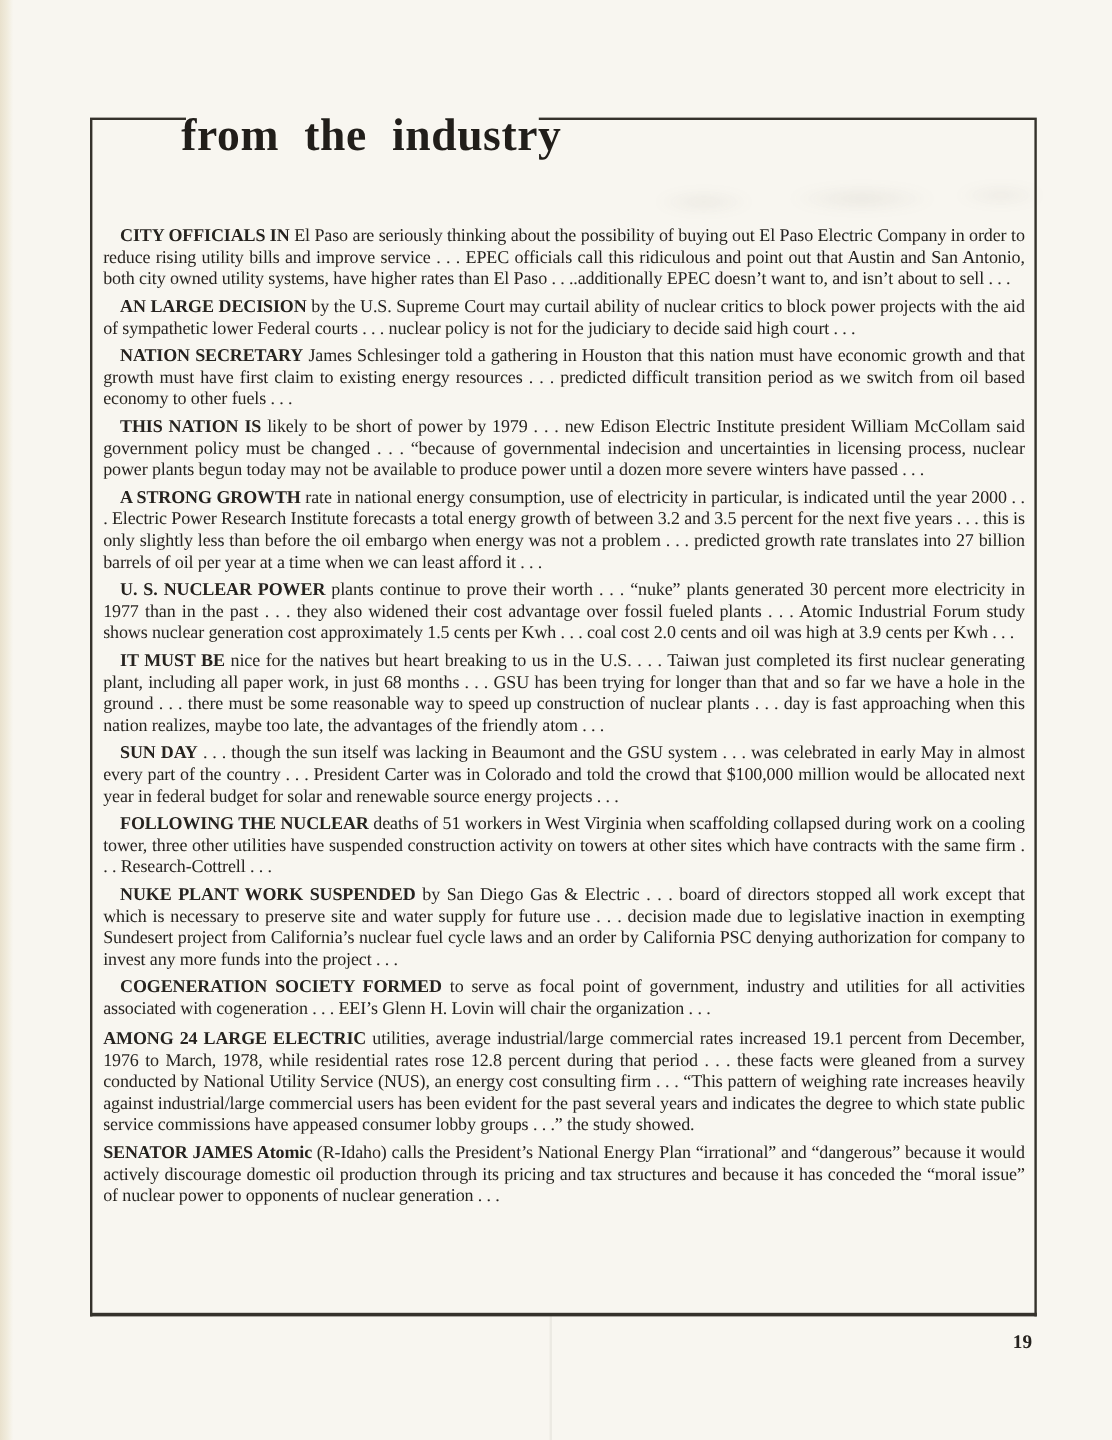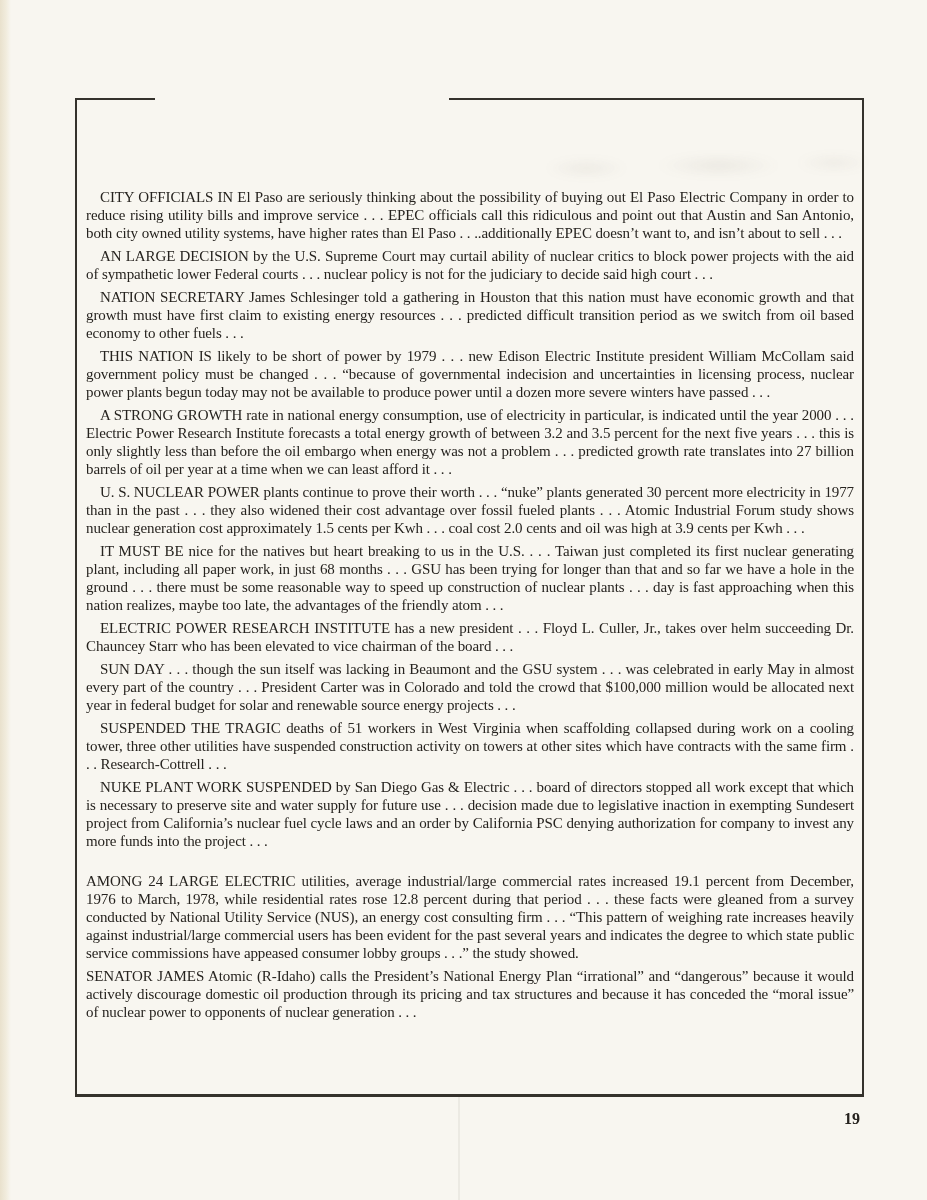--- a/index.html
+++ b/index.html
@@ -105,6 +105,7 @@
 <div class="frame">
   <div class="rule-left"></div>
   <div class="rule-right"></div>
+  <h1 class="masthead-title">from the industry</h1>
   <div class="ghost"></div>
 
   <div class="content">

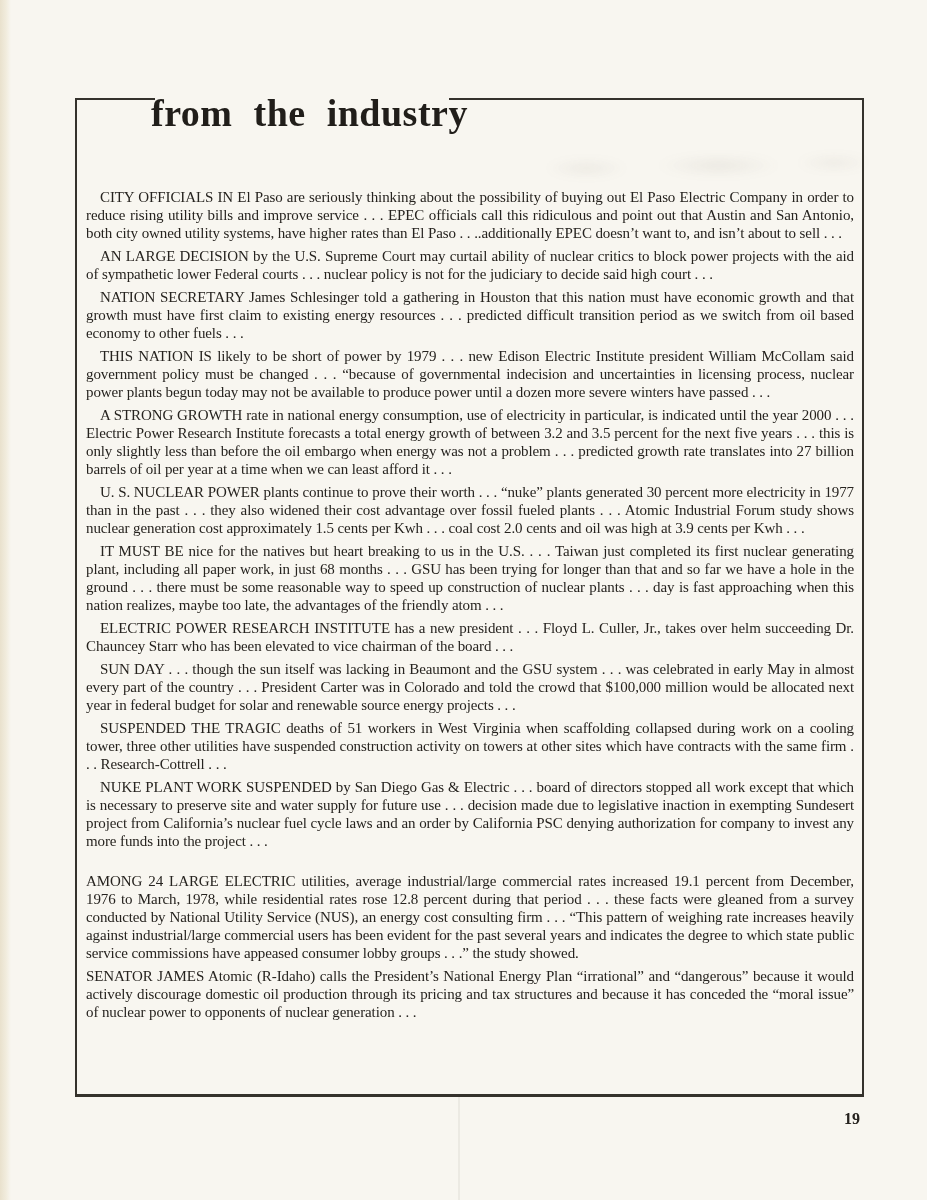--- a/index.html
+++ b/index.html
@@ -86,7 +86,7 @@
   }
   .content p.indent { text-indent: 14px; }
   .content p.gap-before { margin-top: 22px; }
-  .content strong { font-weight: normal; }
+  .content strong { font-weight: bold; }
   .page-number {
     position: absolute;
     left: 844px; top: 1110px;

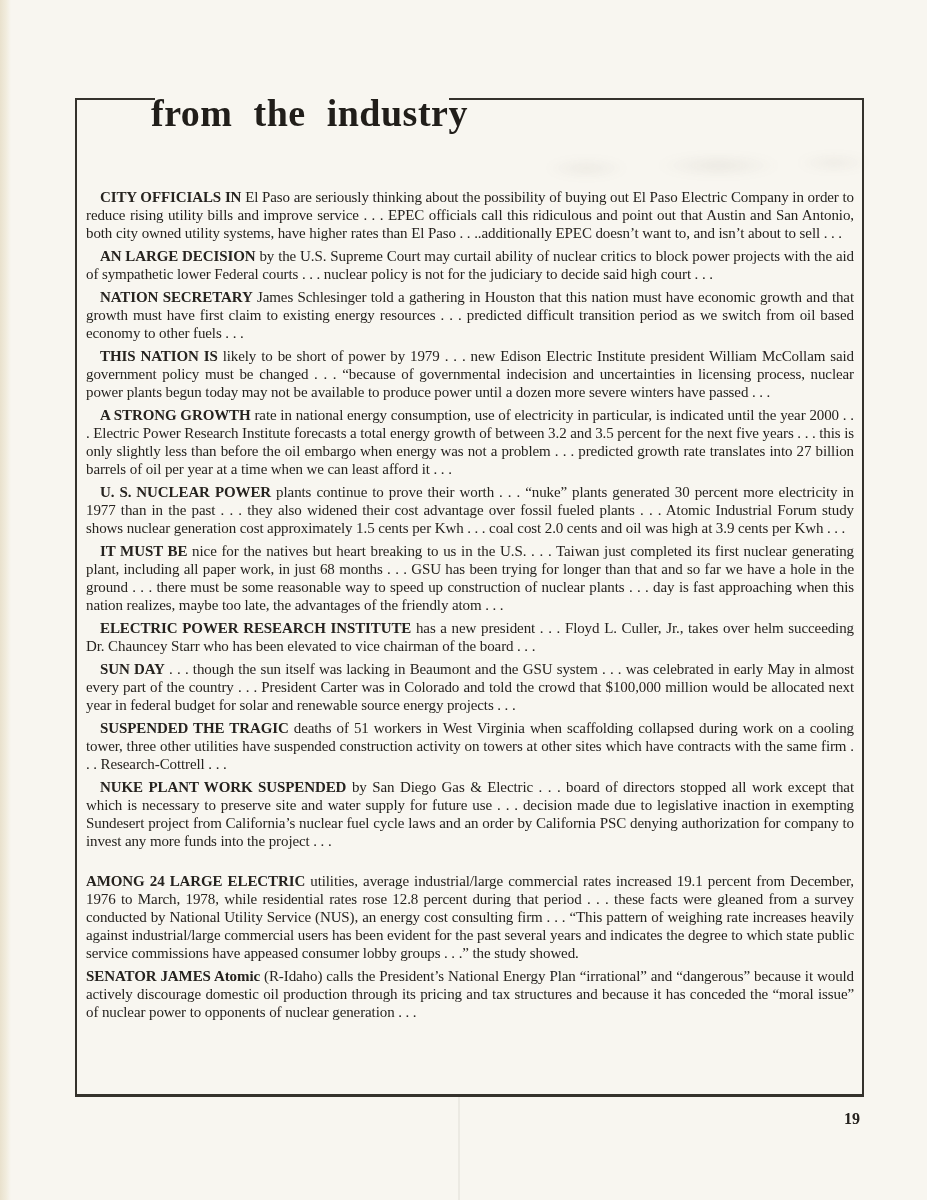--- a/index.html
+++ b/index.html
@@ -116,7 +116,6 @@
     <p class="indent"><strong>A STRONG GROWTH</strong><span> rate in national energy consumption, use of electricity in particular, is indicated until the year 2000 . . . Electric Power Research Institute forecasts a total energy growth of between 3.2 and 3.5 percent for the next five years . . . this is only slightly less than before the oil embargo when energy was not a problem . . . predicted growth rate translates into 27 billion barrels of oil per year at a time when we can least afford it . . .</span></p>
     <p class="indent"><strong>U. S. NUCLEAR POWER</strong><span> plants continue to prove their worth . . . “nuke” plants generated 30 percent more electricity in 1977 than in the past . . . they also widened their cost advantage over fossil fueled plants . . . Atomic Industrial Forum study shows nuclear generation cost approximately 1.5 cents per Kwh . . . coal cost 2.0 cents and oil was high at 3.9 cents per Kwh . . .</span></p>
     <p class="indent"><strong>IT MUST BE</strong><span> nice for the natives but heart breaking to us in the U.S. . . . Taiwan just completed its first nuclear generating plant, including all paper work, in just 68 months . . . GSU has been trying for longer than that and so far we have a hole in the ground . . . there must be some reasonable way to speed up construction of nuclear plants . . . day is fast approaching when this nation realizes, maybe too late, the advantages of the friendly atom . . .</span></p>
-    <p class="indent"><strong>ELECTRIC POWER RESEARCH INSTITUTE</strong><span> has a new president . . . Floyd L. Culler, Jr., takes over helm succeeding Dr. Chauncey Starr who has been elevated to vice chairman of the board . . .</span></p>
     <p class="indent"><strong>SUN DAY</strong><span> . . . though the sun itself was lacking in Beaumont and the GSU system . . . was celebrated in early May in almost every part of the country . . . President Carter was in Colorado and told the crowd that $100,000 million would be allocated next year in federal budget for solar and renewable source energy projects . . .</span></p>
     <p class="indent"><strong>SUSPENDED THE TRAGIC</strong><span> deaths of 51 workers in West Virginia when scaffolding collapsed during work on a cooling tower, three other utilities have suspended construction activity on towers at other sites which have contracts with the same firm . . . Research-Cottrell . . .</span></p>
     <p class="indent"><strong>NUKE PLANT WORK SUSPENDED</strong><span> by San Diego Gas &amp; Electric . . . board of directors stopped all work except that which is necessary to preserve site and water supply for future use . . . decision made due to legislative inaction in exempting Sundesert project from California’s nuclear fuel cycle laws and an order by California PSC denying authorization for company to invest any more funds into the project . . .</span></p>

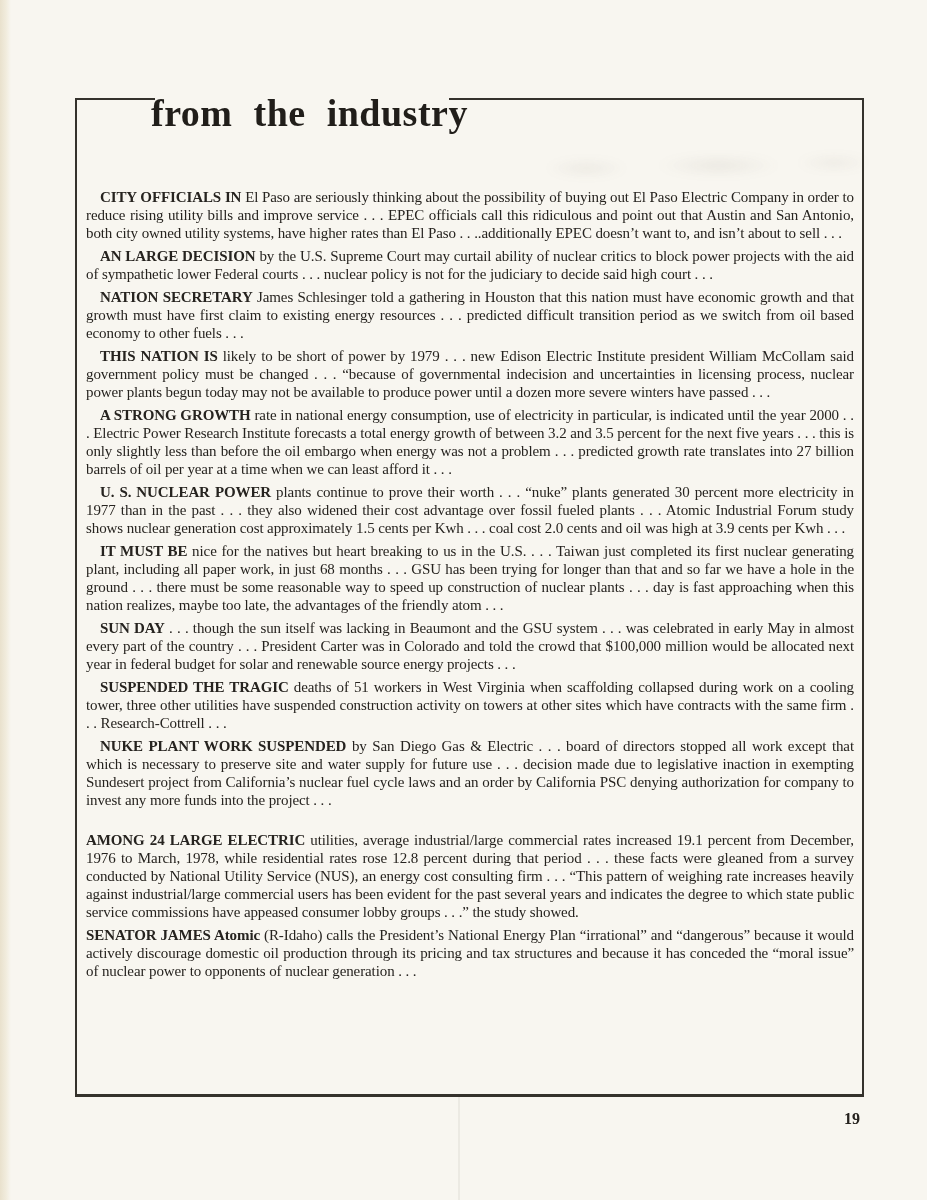--- a/index.html
+++ b/index.html
@@ -117,7 +117,7 @@
     <p class="indent"><strong>U. S. NUCLEAR POWER</strong><span> plants continue to prove their worth . . . “nuke” plants generated 30 percent more electricity in 1977 than in the past . . . they also widened their cost advantage over fossil fueled plants . . . Atomic Industrial Forum study shows nuclear generation cost approximately 1.5 cents per Kwh . . . coal cost 2.0 cents and oil was high at 3.9 cents per Kwh . . .</span></p>
     <p class="indent"><strong>IT MUST BE</strong><span> nice for the natives but heart breaking to us in the U.S. . . . Taiwan just completed its first nuclear generating plant, including all paper work, in just 68 months . . . GSU has been trying for longer than that and so far we have a hole in the ground . . . there must be some reasonable way to speed up construction of nuclear plants . . . day is fast approaching when this nation realizes, maybe too late, the advantages of the friendly atom . . .</span></p>
     <p class="indent"><strong>SUN DAY</strong><span> . . . though the sun itself was lacking in Beaumont and the GSU system . . . was celebrated in early May in almost every part of the country . . . President Carter was in Colorado and told the crowd that $100,000 million would be allocated next year in federal budget for solar and renewable source energy projects . . .</span></p>
-    <p class="indent"><strong>SUSPENDED THE TRAGIC</strong><span> deaths of 51 workers in West Virginia when scaffolding collapsed during work on a cooling tower, three other utilities have suspended construction activity on towers at other sites which have contracts with the same firm . . . Research-Cottrell . . .</span></p>
+    <p class="indent"><strong>FOLLOWING THE NUCLEAR</strong><span> deaths of 51 workers in West Virginia when scaffolding collapsed during work on a cooling tower, three other utilities have suspended construction activity on towers at other sites which have contracts with the same firm . . . Research-Cottrell . . .</span></p>
     <p class="indent"><strong>NUKE PLANT WORK SUSPENDED</strong><span> by San Diego Gas &amp; Electric . . . board of directors stopped all work except that which is necessary to preserve site and water supply for future use . . . decision made due to legislative inaction in exempting Sundesert project from California’s nuclear fuel cycle laws and an order by California PSC denying authorization for company to invest any more funds into the project . . .</span></p>
     <p class="gap-before"><strong>AMONG 24 LARGE ELECTRIC</strong><span> utilities, average industrial/large commercial rates increased 19.1 percent from December, 1976 to March, 1978, while residential rates rose 12.8 percent during that period . . . these facts were gleaned from a survey conducted by National Utility Service (NUS), an energy cost consulting firm . . . “This pattern of weighing rate increases heavily against industrial/large commercial users has been evident for the past several years and indicates the degree to which state public service commissions have appeased consumer lobby groups . . .” the study showed.</span></p>
     <p><strong>SENATOR JAMES Atomic</strong><span> (R-Idaho) calls the President’s National Energy Plan “irrational” and “dangerous” because it would actively discourage domestic oil production through its pricing and tax structures and because it has conceded the “moral issue” of nuclear power to opponents of nuclear generation . . .</span></p>

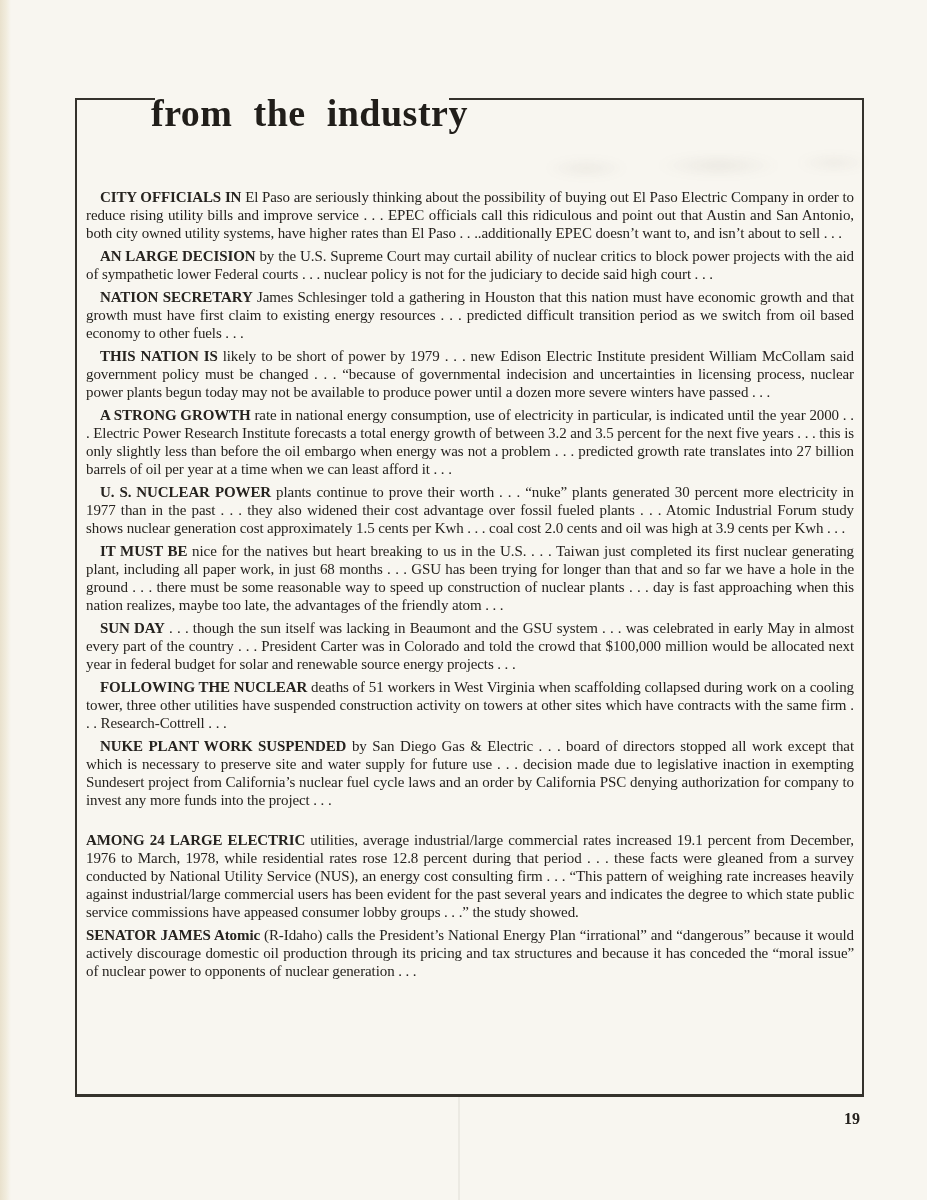--- a/index.html
+++ b/index.html
@@ -119,6 +119,7 @@
     <p class="indent"><strong>SUN DAY</strong><span> . . . though the sun itself was lacking in Beaumont and the GSU system . . . was celebrated in early May in almost every part of the country . . . President Carter was in Colorado and told the crowd that $100,000 million would be allocated next year in federal budget for solar and renewable source energy projects . . .</span></p>
     <p class="indent"><strong>FOLLOWING THE NUCLEAR</strong><span> deaths of 51 workers in West Virginia when scaffolding collapsed during work on a cooling tower, three other utilities have suspended construction activity on towers at other sites which have contracts with the same firm . . . Research-Cottrell . . .</span></p>
     <p class="indent"><strong>NUKE PLANT WORK SUSPENDED</strong><span> by San Diego Gas &amp; Electric . . . board of directors stopped all work except that which is necessary to preserve site and water supply for future use . . . decision made due to legislative inaction in exempting Sundesert project from California’s nuclear fuel cycle laws and an order by California PSC denying authorization for company to invest any more funds into the project . . .</span></p>
+    <p class="indent"><strong>COGENERATION SOCIETY FORMED</strong><span> to serve as focal point of government, industry and utilities for all activities associated with cogeneration . . . EEI’s Glenn H. Lovin will chair the organization . . .</span></p>
     <p class="gap-before"><strong>AMONG 24 LARGE ELECTRIC</strong><span> utilities, average industrial/large commercial rates increased 19.1 percent from December, 1976 to March, 1978, while residential rates rose 12.8 percent during that period . . . these facts were gleaned from a survey conducted by National Utility Service (NUS), an energy cost consulting firm . . . “This pattern of weighing rate increases heavily against industrial/large commercial users has been evident for the past several years and indicates the degree to which state public service commissions have appeased consumer lobby groups . . .” the study showed.</span></p>
     <p><strong>SENATOR JAMES Atomic</strong><span> (R-Idaho) calls the President’s National Energy Plan “irrational” and “dangerous” because it would actively discourage domestic oil production through its pricing and tax structures and because it has conceded the “moral issue” of nuclear power to opponents of nuclear generation . . .</span></p>
   </div>

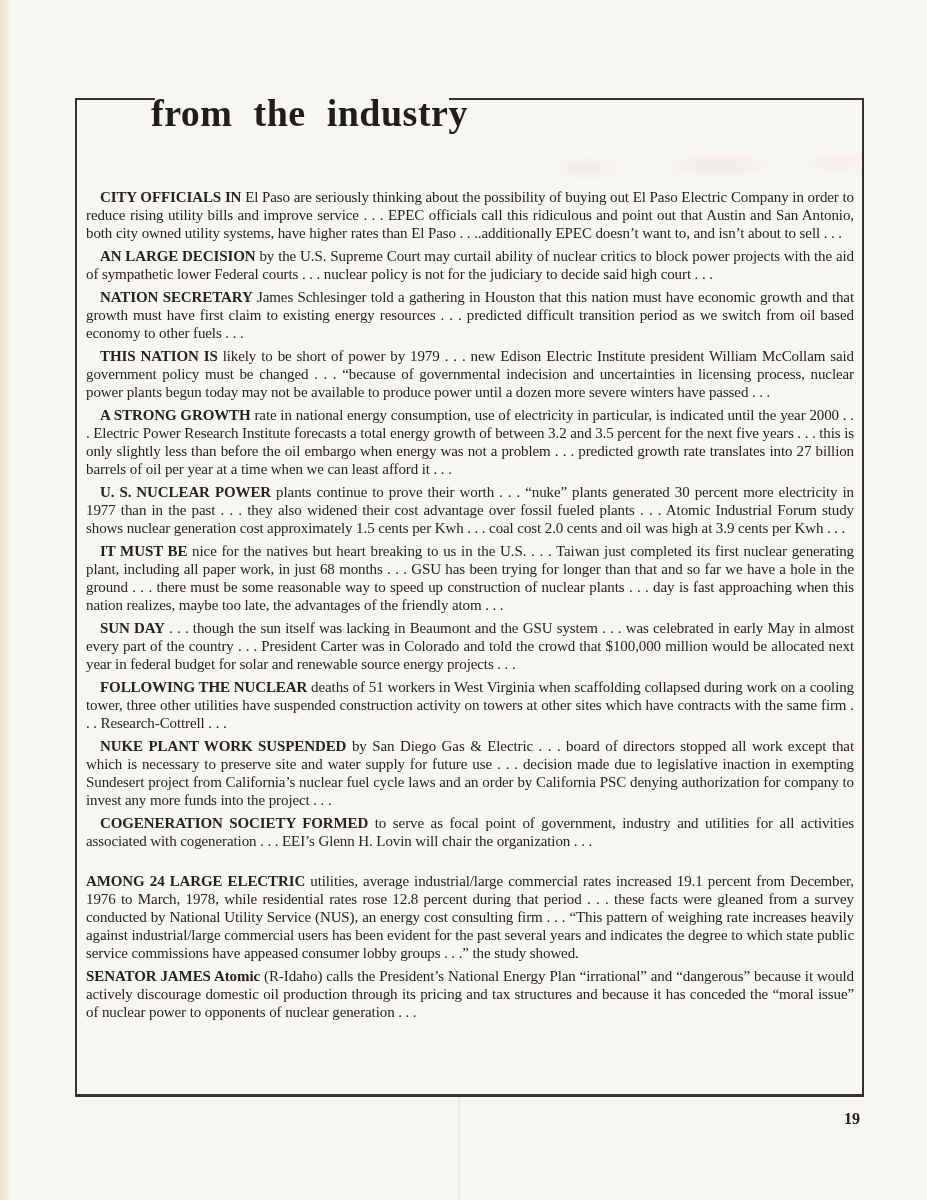--- a/index.html
+++ b/index.html
@@ -85,7 +85,7 @@
     margin: 0 0 5px 0;
   }
   .content p.indent { text-indent: 14px; }
-  .content p.gap-before { margin-top: 22px; }
+  .content p.gap-before { margin-top: 7px; }
   .content strong { font-weight: bold; }
   .page-number {
     position: absolute;

